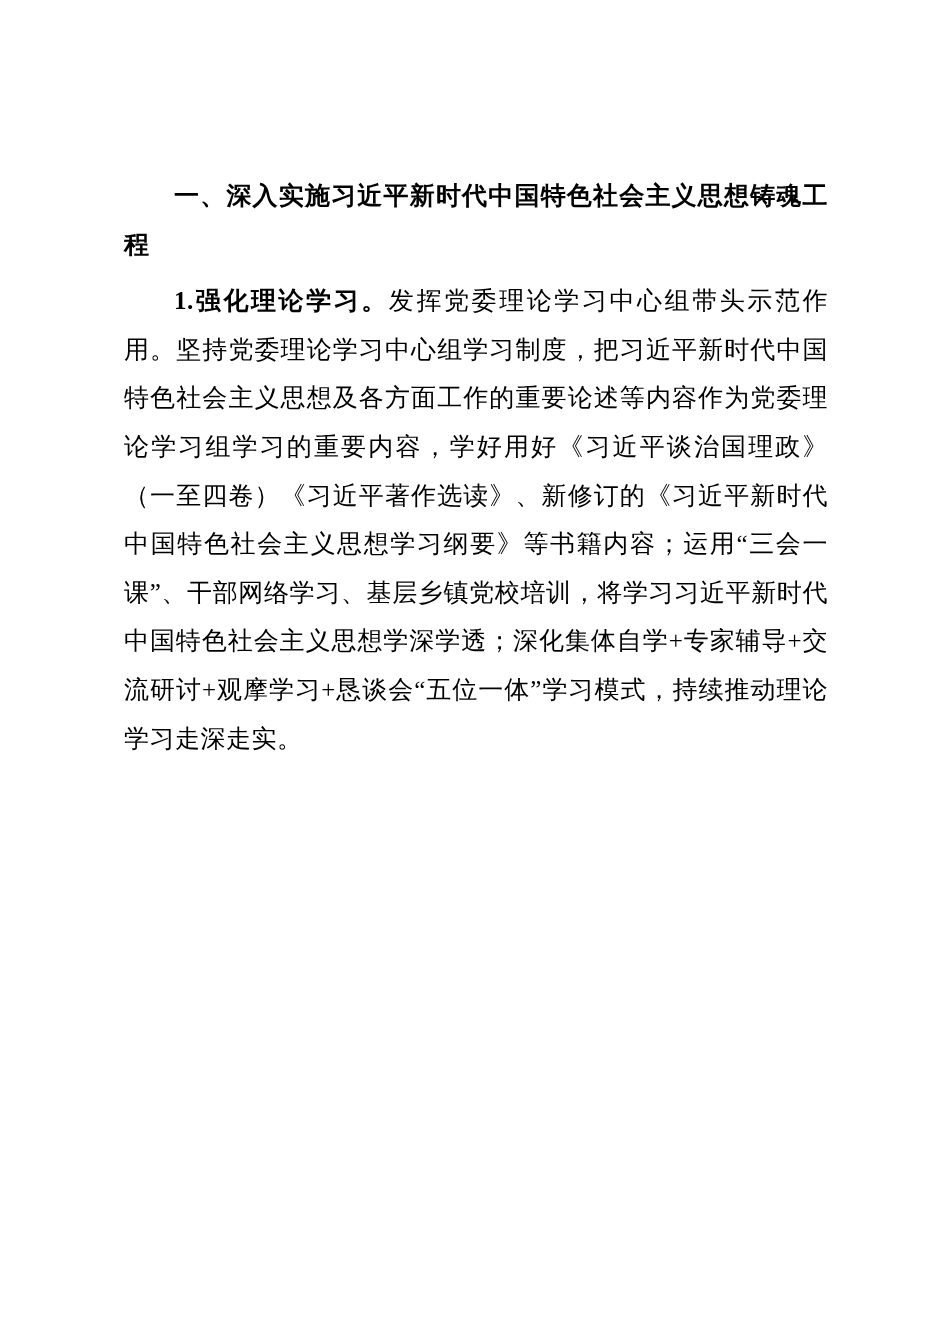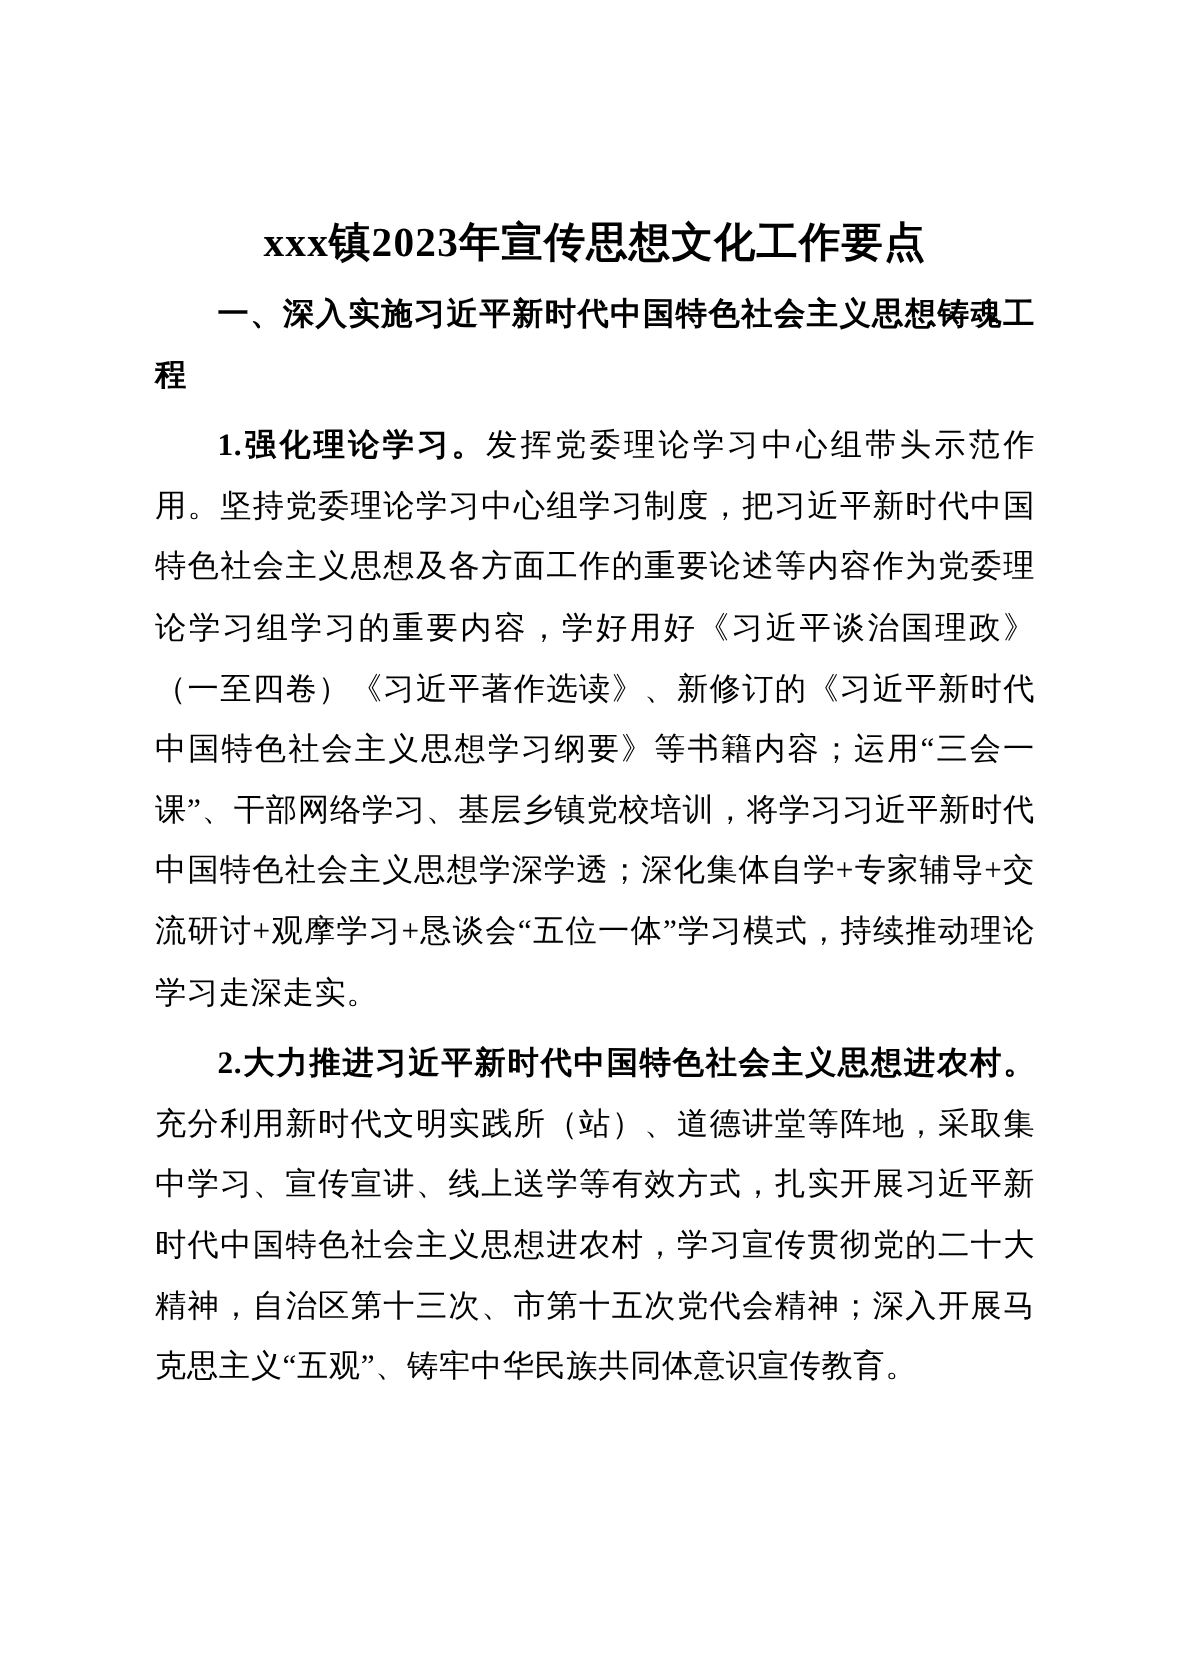--- a/index.html
+++ b/index.html
@@ -55,7 +55,6 @@
 
 <div class="page">
 
-  <h1 class="doc-title">xxx镇2023年宣传思想文化工作要点</h1>
 
   <p class="section-heading">一、深入实施习近平新时代中国特色社会主义思想铸魂工程</p>
 

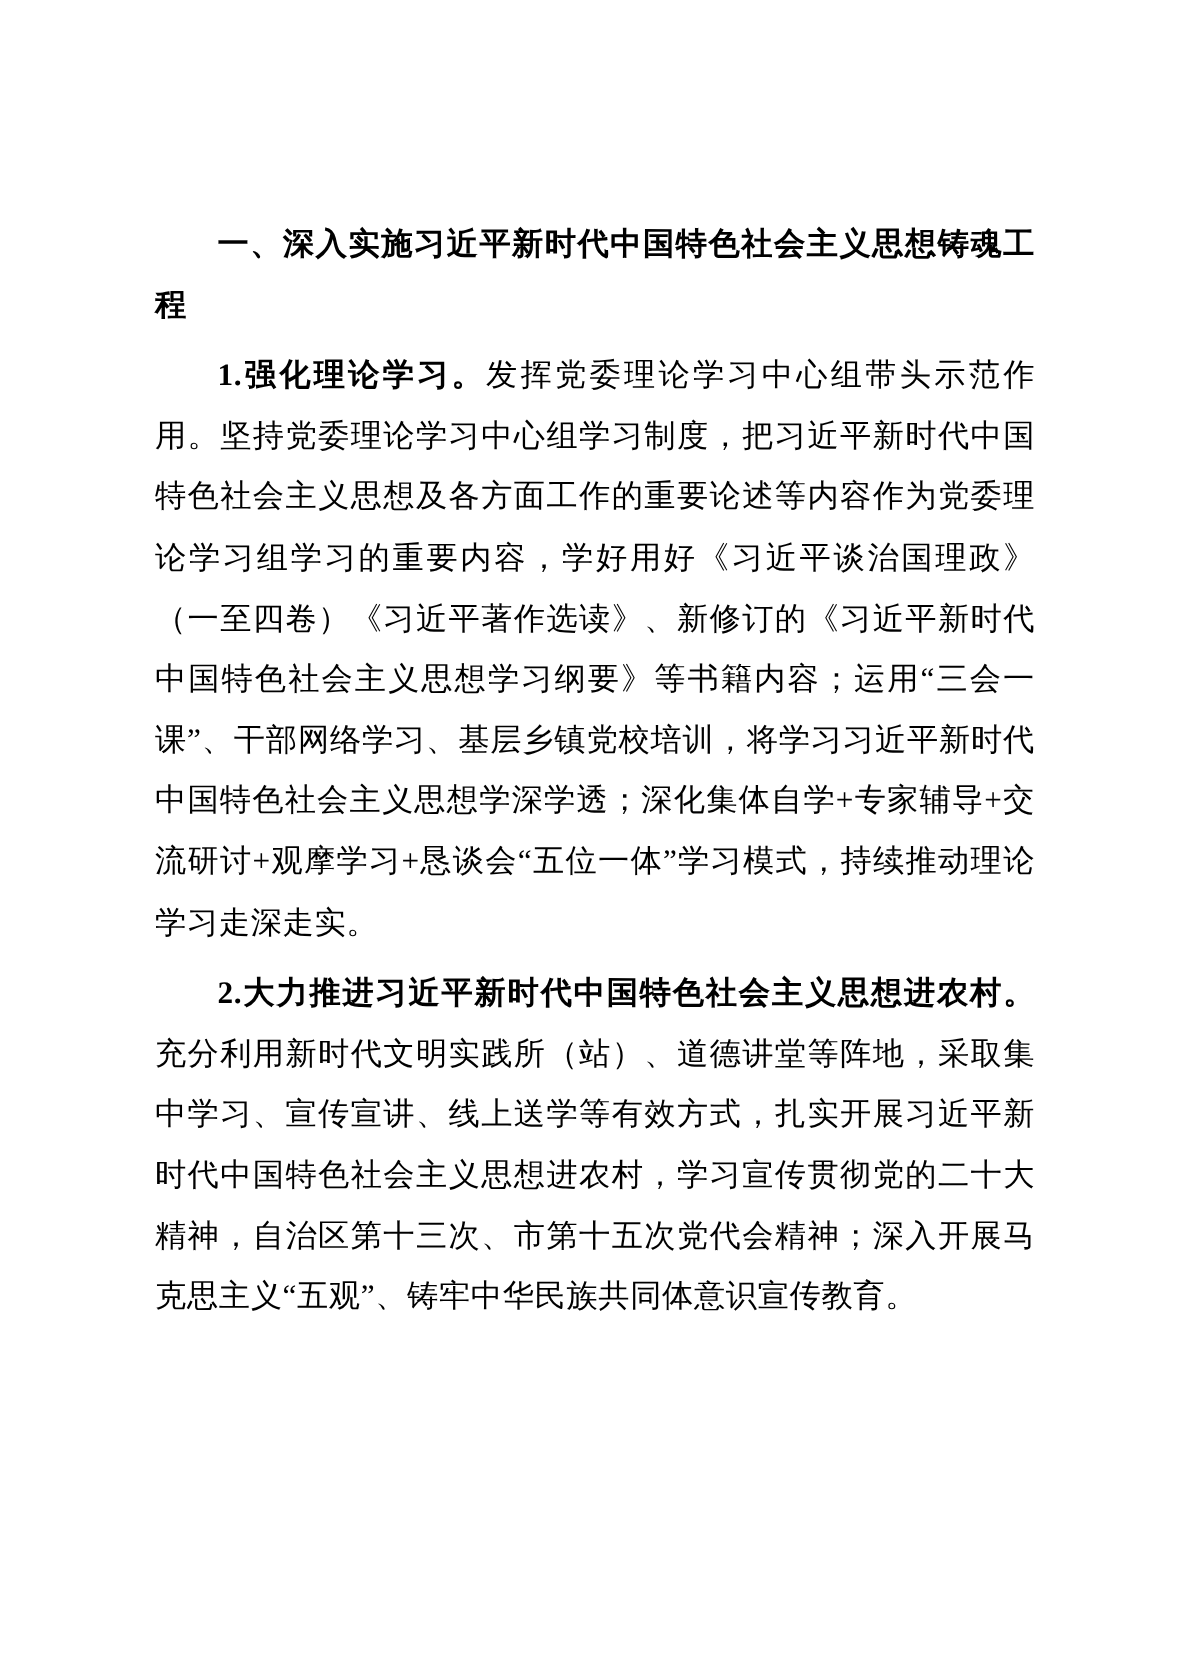--- a/index.html
+++ b/index.html
@@ -60,7 +60,6 @@
 
   <p class="para"><span class="lead">1.强化理论学习。</span><span>发挥党委理论学习中心组带头示范作用。坚持党委理论学习中心组学习制度，把习近平新时代中国特色社会主义思想及各方面工作的重要论述等内容作为党委理论学习组学习的重要内容，学好用好《习近平谈治国理政》（一至四卷）《习近平著作选读》、新修订的《习近平新时代中国特色社会主义思想学习纲要》等书籍内容；运用“三会一课”、干部网络学习、基层乡镇党校培训，将学习习近平新时代中国特色社会主义思想学深学透；深化集体自学+专家辅导+交流研讨+观摩学习+恳谈会“五位一体”学习模式，持续推动理论学习走深走实。</span></p>
 
-  <p class="para"><span class="lead">2.大力推进习近平新时代中国特色社会主义思想进农村。</span><span>充分利用新时代文明实践所（站）、道德讲堂等阵地，采取集中学习、宣传宣讲、线上送学等有效方式，扎实开展习近平新时代中国特色社会主义思想进农村，学习宣传贯彻党的二十大精神，自治区第十三次、市第十五次党代会精神；深入开展马克思主义“五观”、铸牢中华民族共同体意识宣传教育。</span></p>
 
 
 </div>

